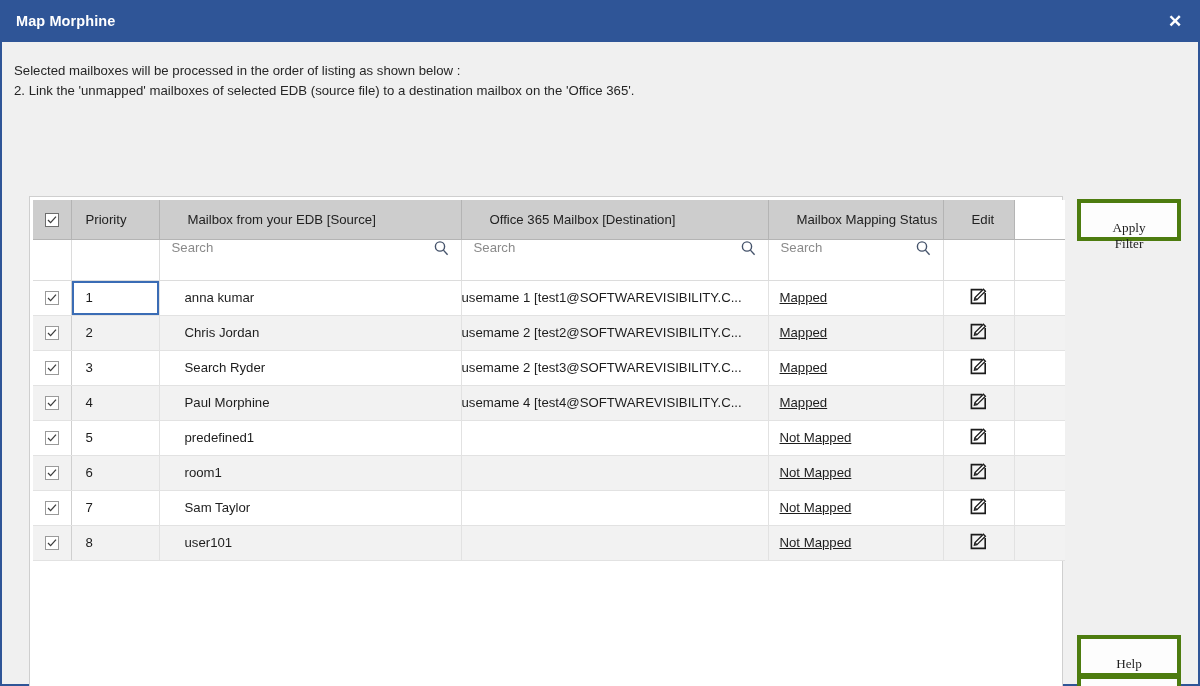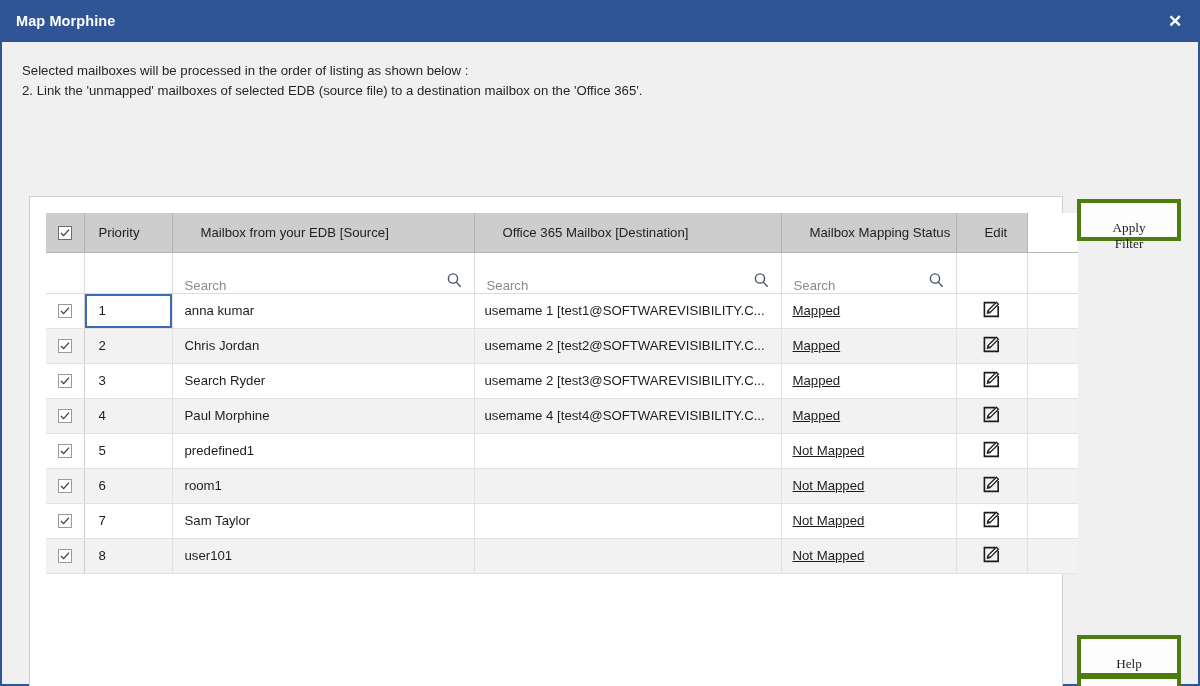--- a/index.html
+++ b/index.html
@@ -59,7 +59,7 @@
   
   #instructions {
     position: absolute;
-    left: 20px; top: 19px;
+    left: 12px; top: 19px;
     width: 1050px;
     color: #262626;
     font-size: 13.2px;

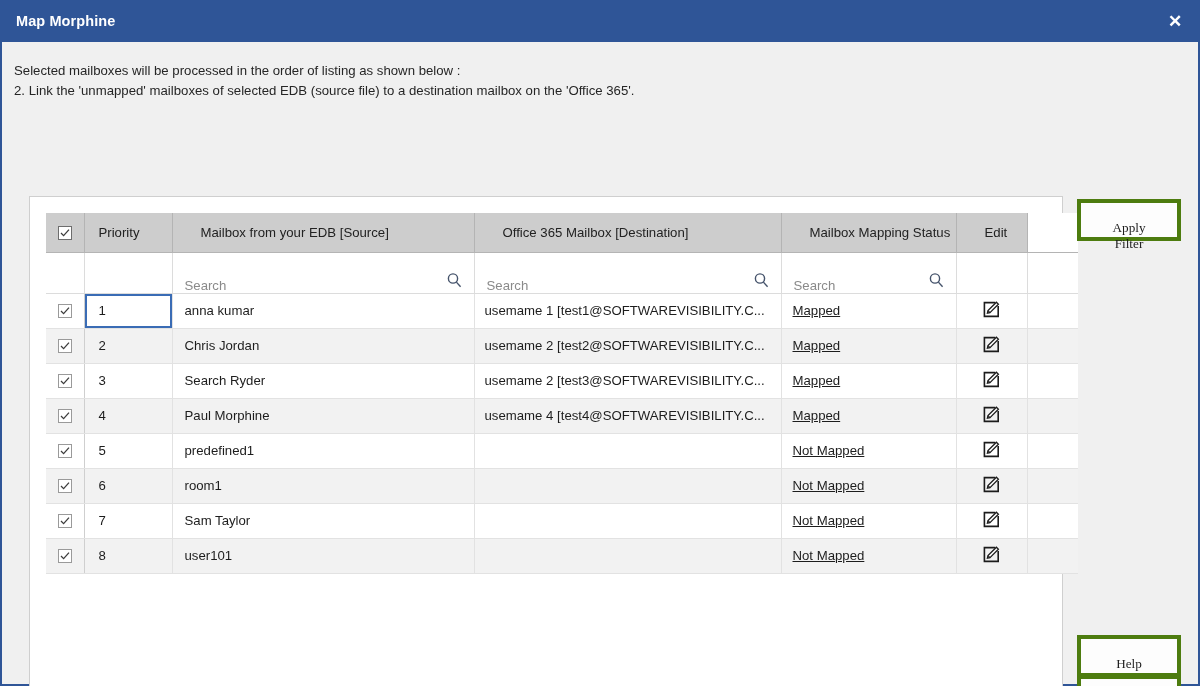--- a/index.html
+++ b/index.html
@@ -80,7 +80,7 @@
     border-collapse: collapse;
     table-layout: fixed;
     width: 1032px;
-    margin: 16px;
+    margin: 3px;
   }
   table.grid td, table.grid th { padding: 0; }
 

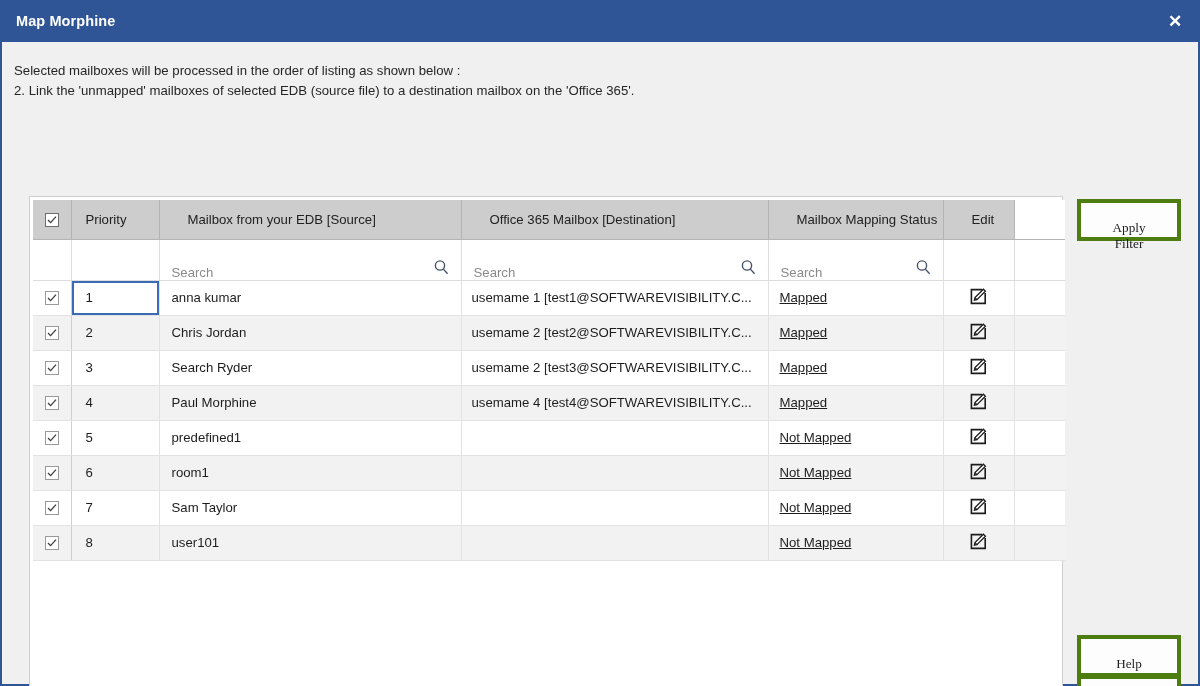--- a/index.html
+++ b/index.html
@@ -121,7 +121,7 @@
   tr.searchrow td.nb { border-right: none; }
   .search-cell {
     display: flex;
-    align-items: flex-end;
+    align-items: flex-start;
     justify-content: space-between;
     padding: 0 11px 0 12px;
     height: 100%;

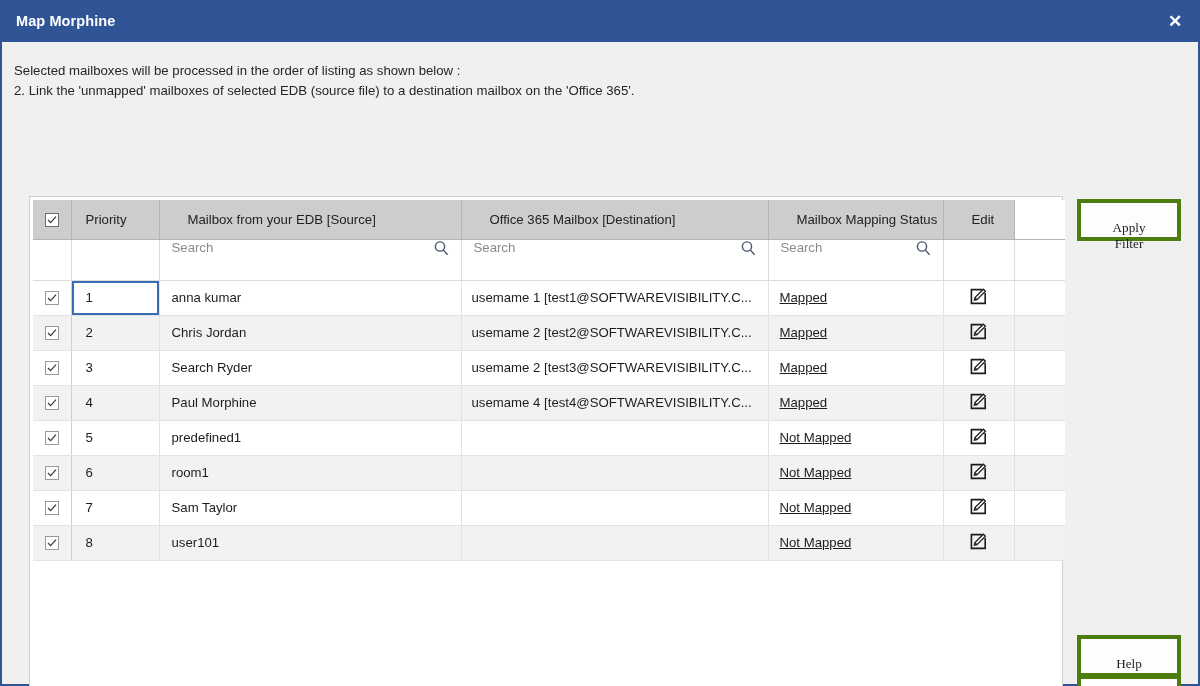--- a/index.html
+++ b/index.html
@@ -149,7 +149,7 @@
     border-right: 1px solid #cfcfcf;
   }
   tr.datarow td.cell-pri { padding-left: 14px; }
-  tr.datarow td.cell-src { padding-left: 12px; }
+  tr.datarow td.cell-src { padding-left: 25px; }
   tr.datarow td.cell-dst { padding-left: 10px; white-space: nowrap; overflow: hidden; }
   tr.datarow td.cell-sta { padding-left: 11px; text-decoration: underline; }
   tr.datarow td.cell-edt { text-align: center; }

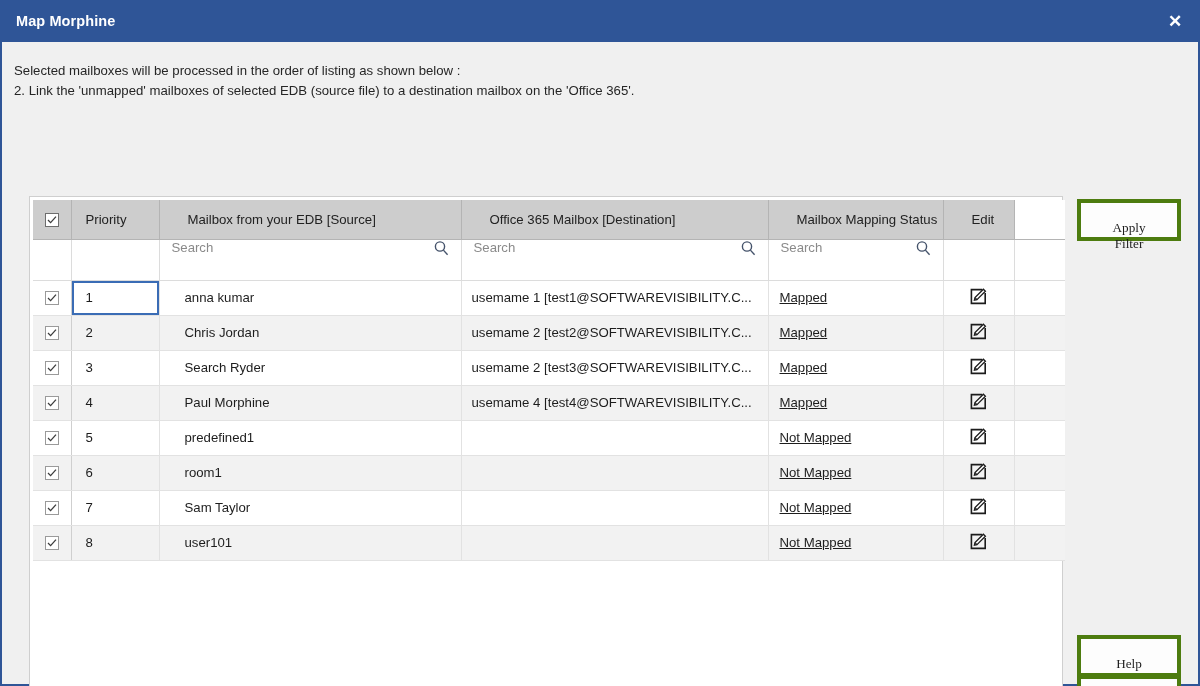--- a/index.html
+++ b/index.html
@@ -150,7 +150,7 @@
   }
   tr.datarow td.cell-pri { padding-left: 14px; }
   tr.datarow td.cell-src { padding-left: 25px; }
-  tr.datarow td.cell-dst { padding-left: 10px; white-space: nowrap; overflow: hidden; }
+  tr.datarow td.cell-dst { white-space: nowrap; overflow: hidden; }
   tr.datarow td.cell-sta { padding-left: 11px; text-decoration: underline; }
   tr.datarow td.cell-edt { text-align: center; }
   tr.datarow td.cell-fil { border-right: none; }

